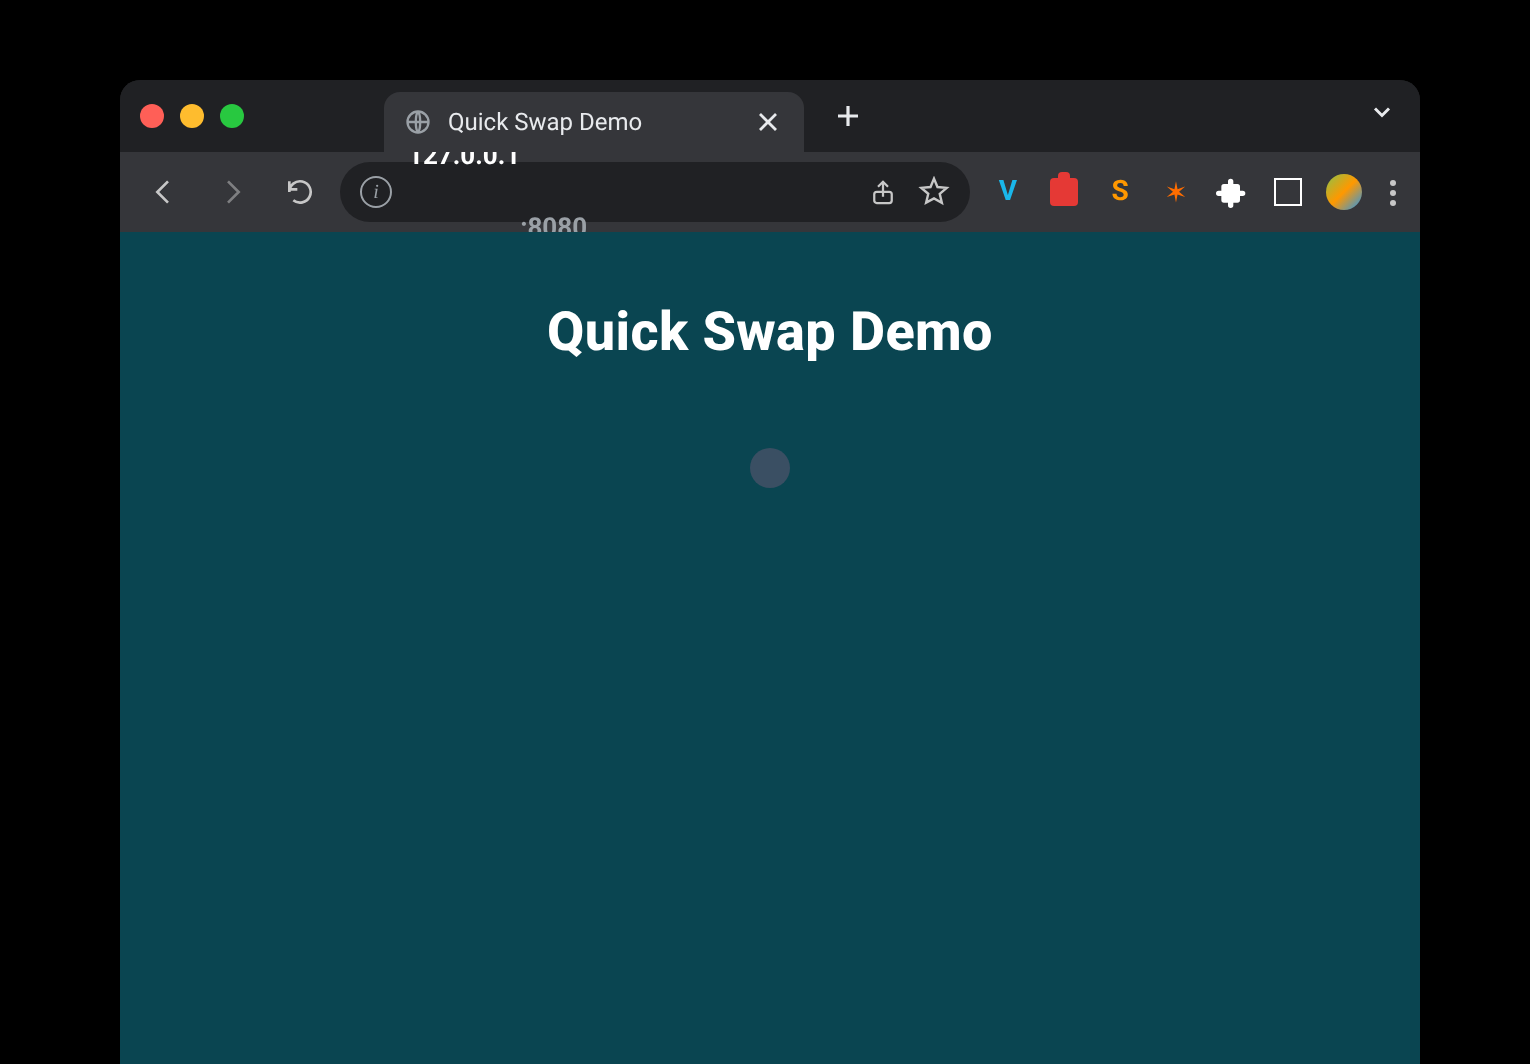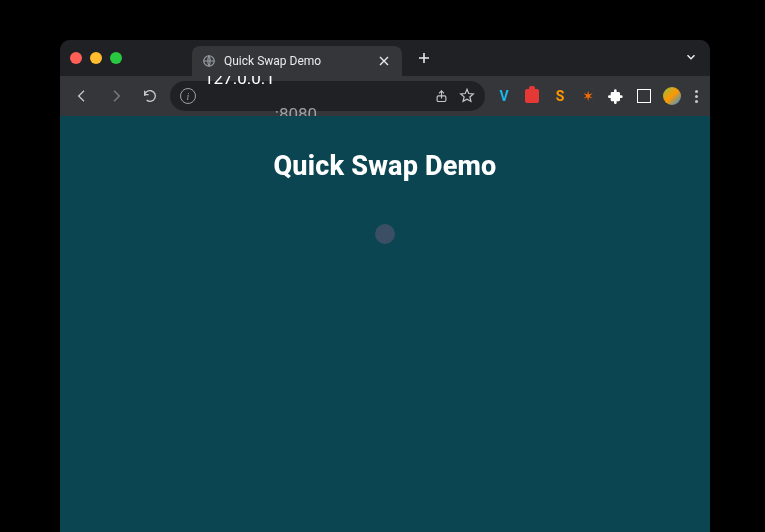--- a/index.html
+++ b/index.html
@@ -129,7 +129,7 @@
       font-family: Georgia, serif;
       font-style: italic;
     }
-    .url-text { font-size: 17px; display: flex; }
+    .url-text { font-size: 13px; display: flex; font-weight: bold; }
     .url-host { color: #ffffff; }
     .url-port { color: #9aa0a6; margin-top: 36px; }
     .addr-actions {

